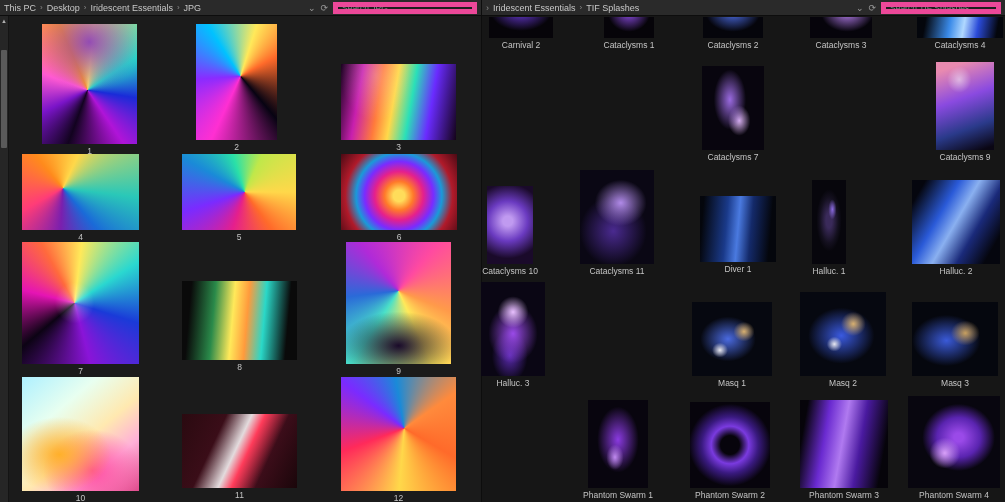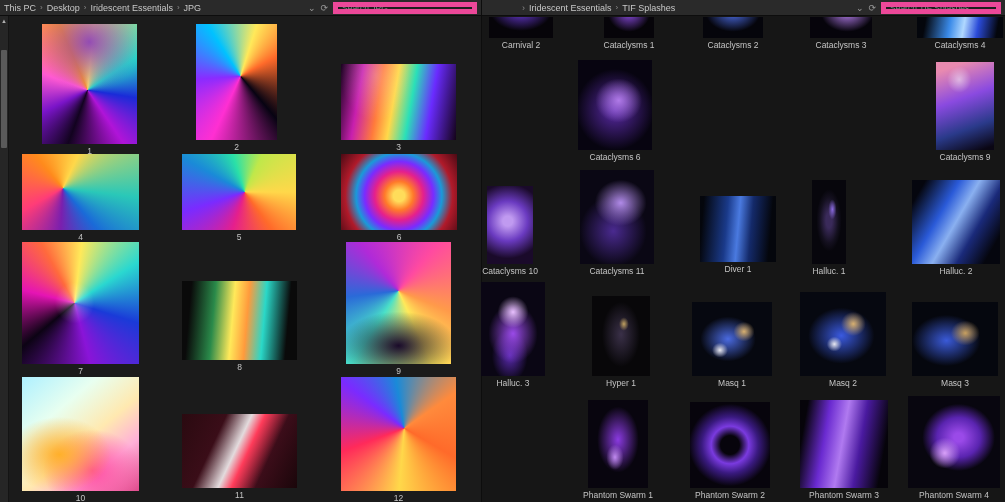--- a/index.html
+++ b/index.html
@@ -11,7 +11,7 @@
   }
   
   .topbar { position:absolute; top:0; left:0; width:1005px; height:16px;
-    background:#2a2a2a; border-bottom:1px solid #0d0d0d; display:flex; z-index:5;gap:36px; }
+    background:#2a2a2a; border-bottom:1px solid #0d0d0d; display:flex; z-index:5; }
   .pane-bar { display:flex; align-items:center; gap:5px; height:100%; }
   .left-bar { width:482px; padding:0 4px; border-right:1px solid #0d0d0d; }
   .right-bar { flex:1; padding:0 4px; }

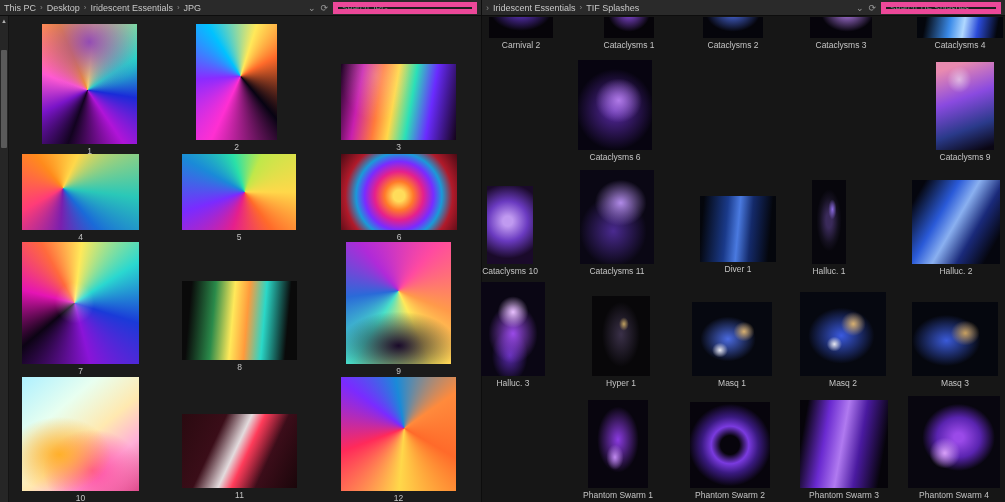--- a/index.html
+++ b/index.html
@@ -194,12 +194,6 @@
     <div class="caption">Cataclysms 4</div>
   </div>
 
-  <div class="item" style="left:578px;top:60px;width:74px">
-    <div class="frame" style="height:90px">
-      <div class="fill" style="background-color:#070410;background-image:radial-gradient(45% 35% at 55% 45%,#b07ae8,rgba(0,0,0,0) 70%),radial-gradient(70% 60% at 50% 55%,#5a2aa8,rgba(0,0,0,0) 75%)"></div>
-      </div>
-    <div class="caption">Cataclysms 6</div>
-  </div>
   <div class="item" style="left:936px;top:62px;width:58px">
     <div class="frame" style="height:88px">
       <div class="fill" style="background-color:#0a0614;background-image:radial-gradient(35% 25% at 40% 20%,rgba(255,255,255,0.5),rgba(0,0,0,0) 60%),linear-gradient(160deg,#e88ab0 10%,#8a4ae0 42%,#2a3a8a 72%,#0a0614 96%)"></div>

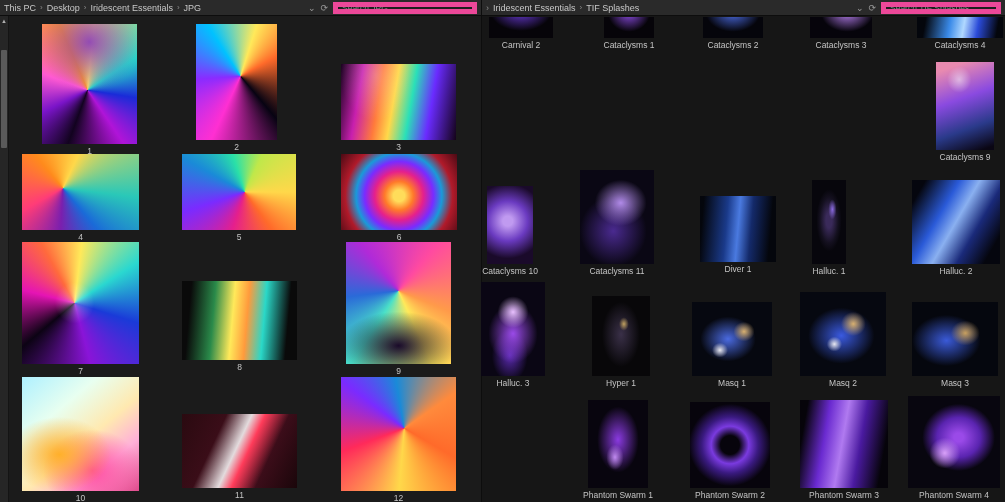--- a/index.html
+++ b/index.html
@@ -194,6 +194,12 @@
     <div class="caption">Cataclysms 4</div>
   </div>
 
+  <div class="item" style="left:702px;top:66px;width:62px">
+    <div class="frame" style="height:84px">
+      <div class="fill" style="background-color:#08050e;background-image:radial-gradient(40% 55% at 45% 40%,#9a6ae0,rgba(0,0,0,0) 65%),radial-gradient(30% 30% at 60% 65%,#d8b0f0,rgba(0,0,0,0) 60%)"></div>
+      </div>
+    <div class="caption">Cataclysms 7</div>
+  </div>
   <div class="item" style="left:936px;top:62px;width:58px">
     <div class="frame" style="height:88px">
       <div class="fill" style="background-color:#0a0614;background-image:radial-gradient(35% 25% at 40% 20%,rgba(255,255,255,0.5),rgba(0,0,0,0) 60%),linear-gradient(160deg,#e88ab0 10%,#8a4ae0 42%,#2a3a8a 72%,#0a0614 96%)"></div>

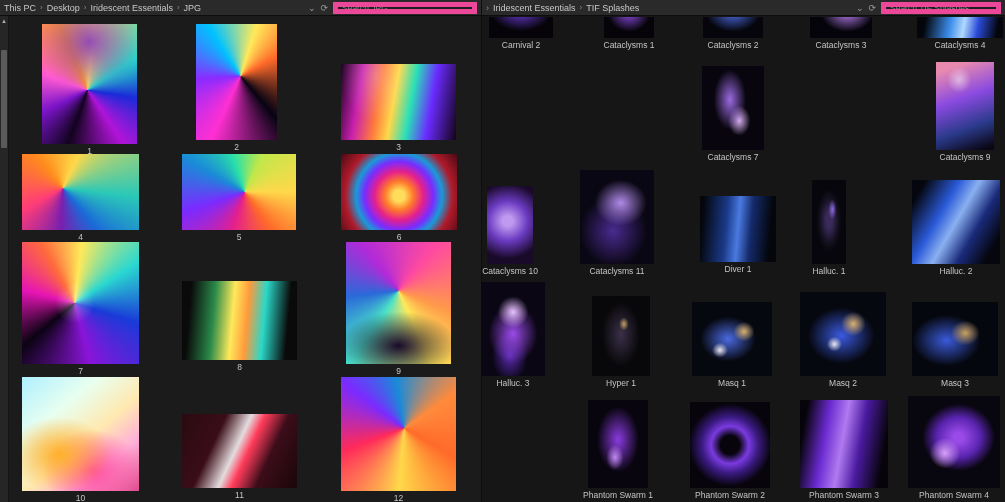--- a/index.html
+++ b/index.html
@@ -244,12 +244,6 @@
       </div>
     <div class="caption">Halluc. 3</div>
   </div>
-  <div class="item" style="left:592px;top:296px;width:58px">
-    <div class="frame" style="height:80px">
-      <div class="fill" style="background-color:#080709;background-image:radial-gradient(14% 14% at 55% 35%,#c0a060,rgba(0,0,0,0) 60%),radial-gradient(42% 52% at 50% 48%,#3a3048,rgba(0,0,0,0) 78%)"></div>
-      </div>
-    <div class="caption">Hyper 1</div>
-  </div>
   <div class="item" style="left:692px;top:302px;width:80px">
     <div class="frame" style="height:74px">
       <div class="fill" style="background-color:#060810;background-image:radial-gradient(22% 22% at 65% 40%,#d8b070,rgba(0,0,0,0) 60%),radial-gradient(18% 18% at 35% 65%,#e8e8f0,rgba(0,0,0,0) 55%),radial-gradient(48% 42% at 45% 50%,#4a6ae0,rgba(0,0,0,0) 72%)"></div>

